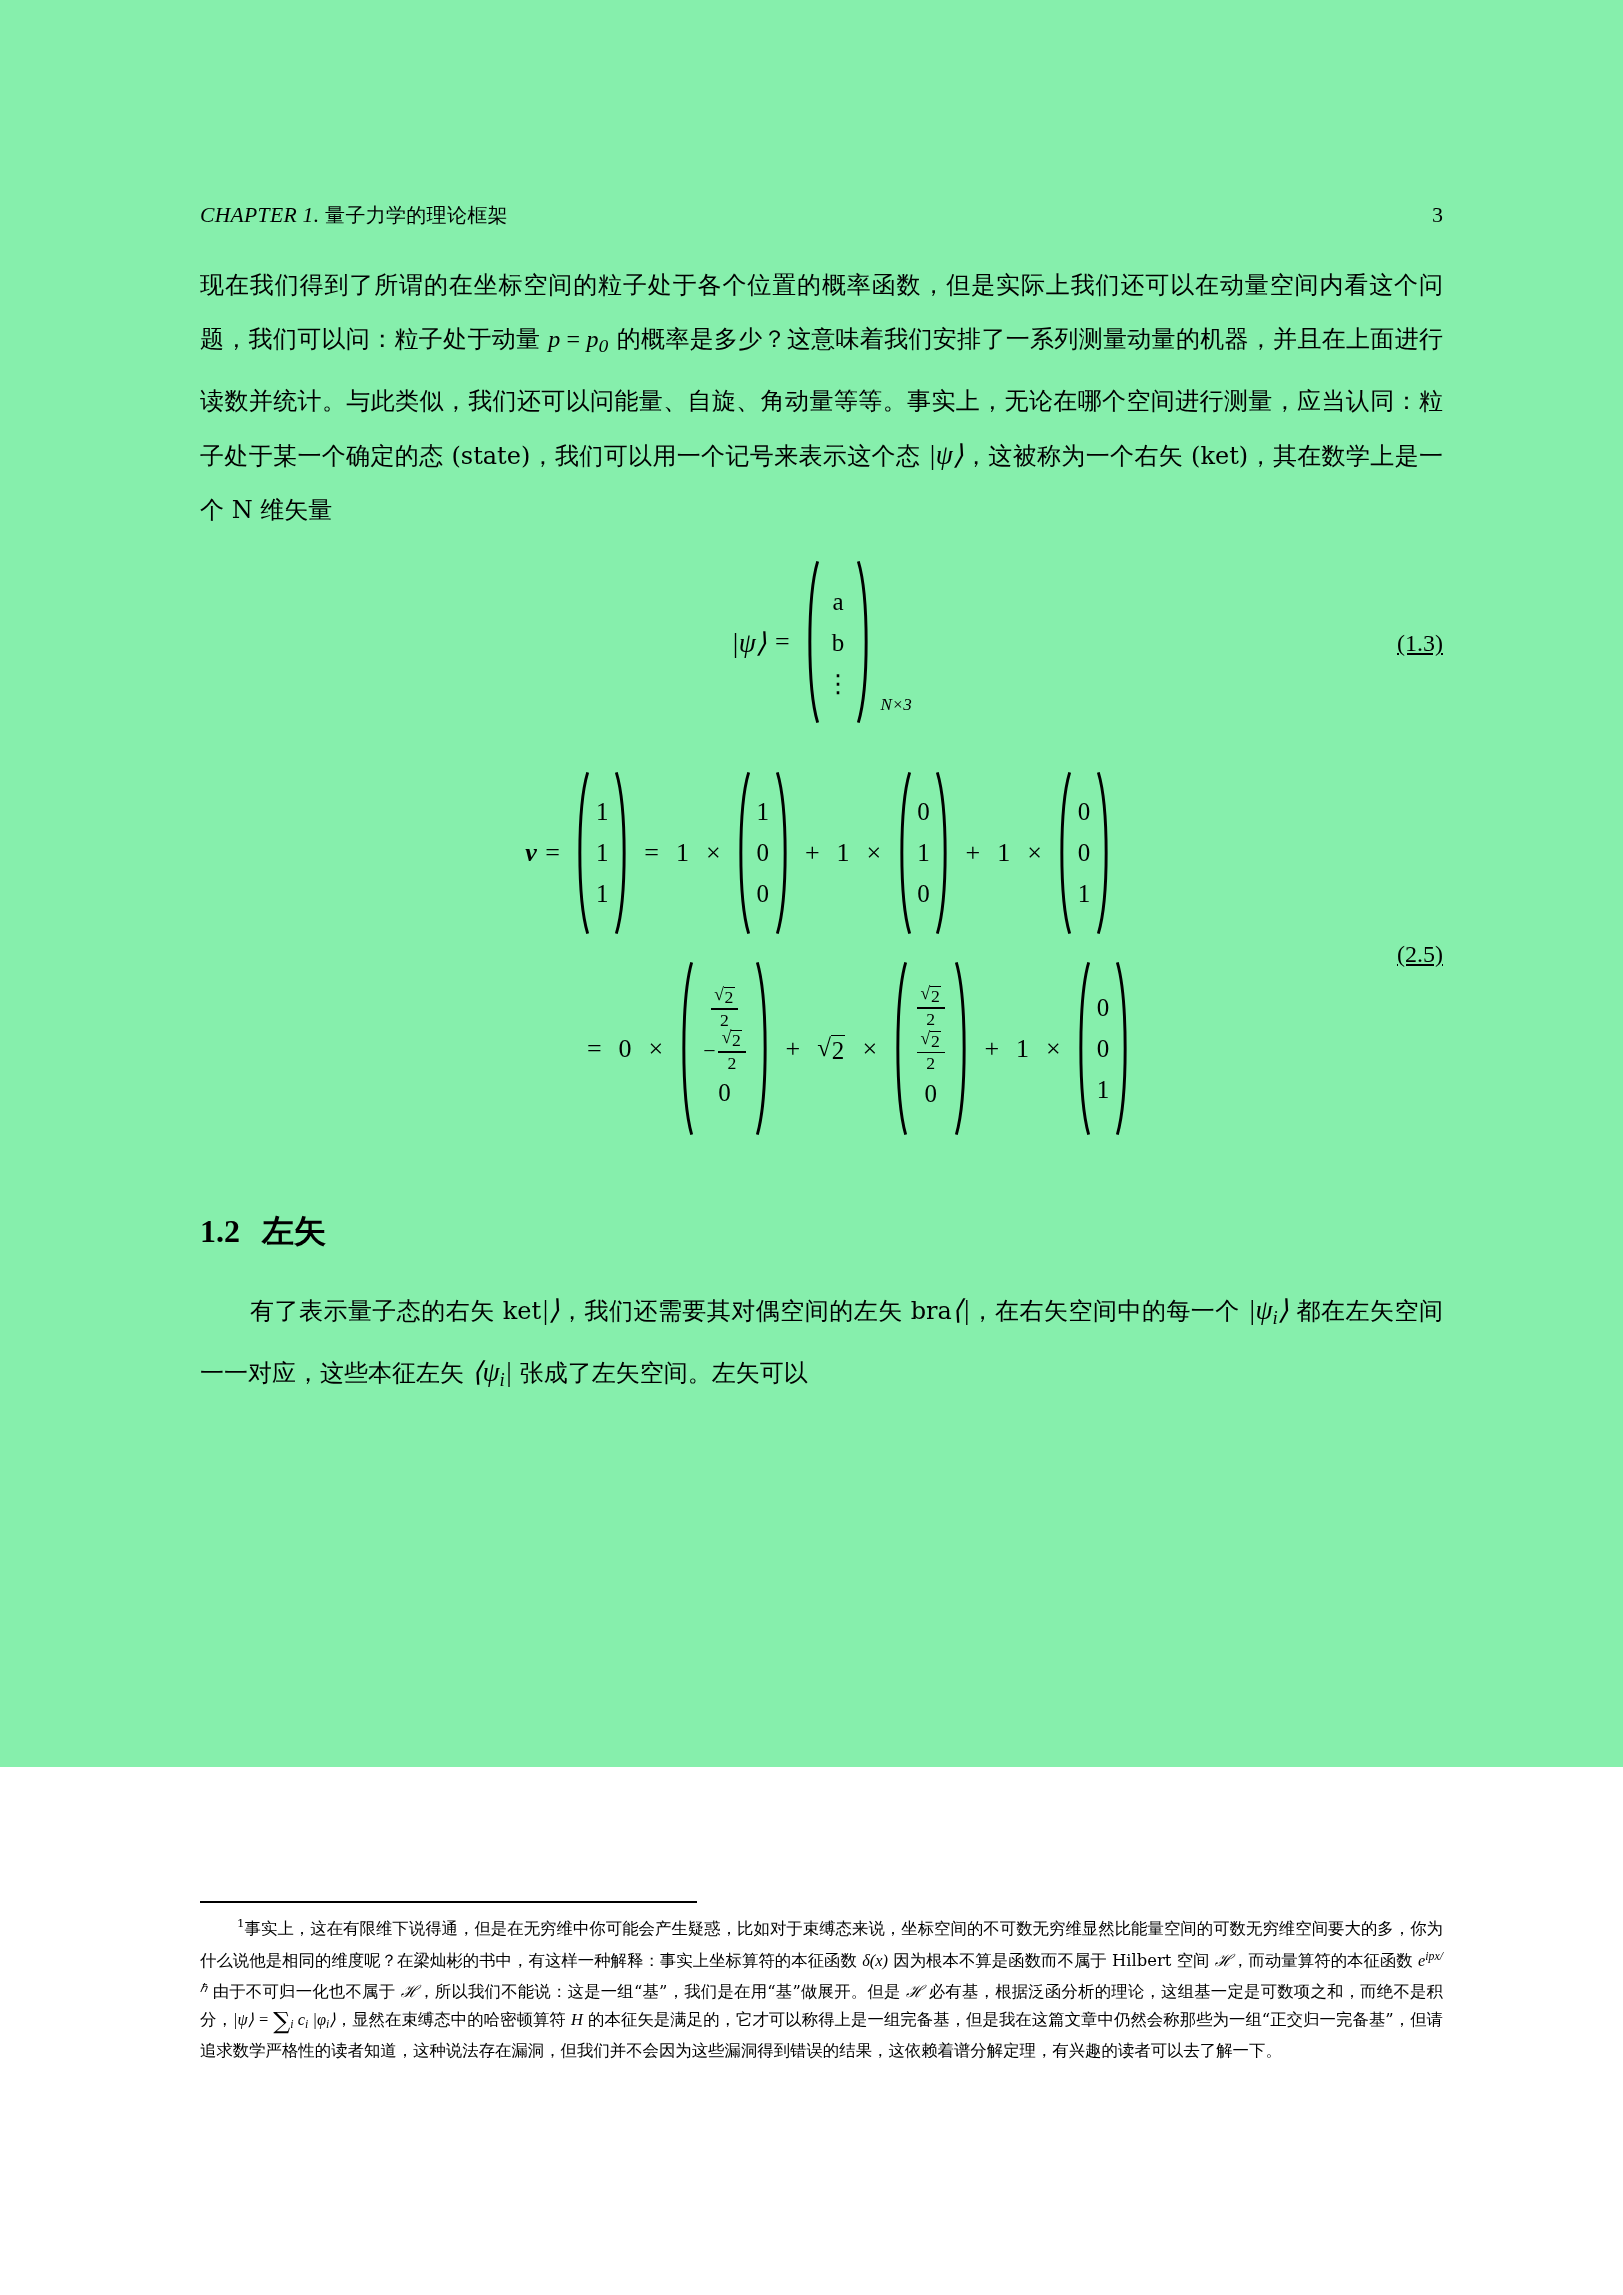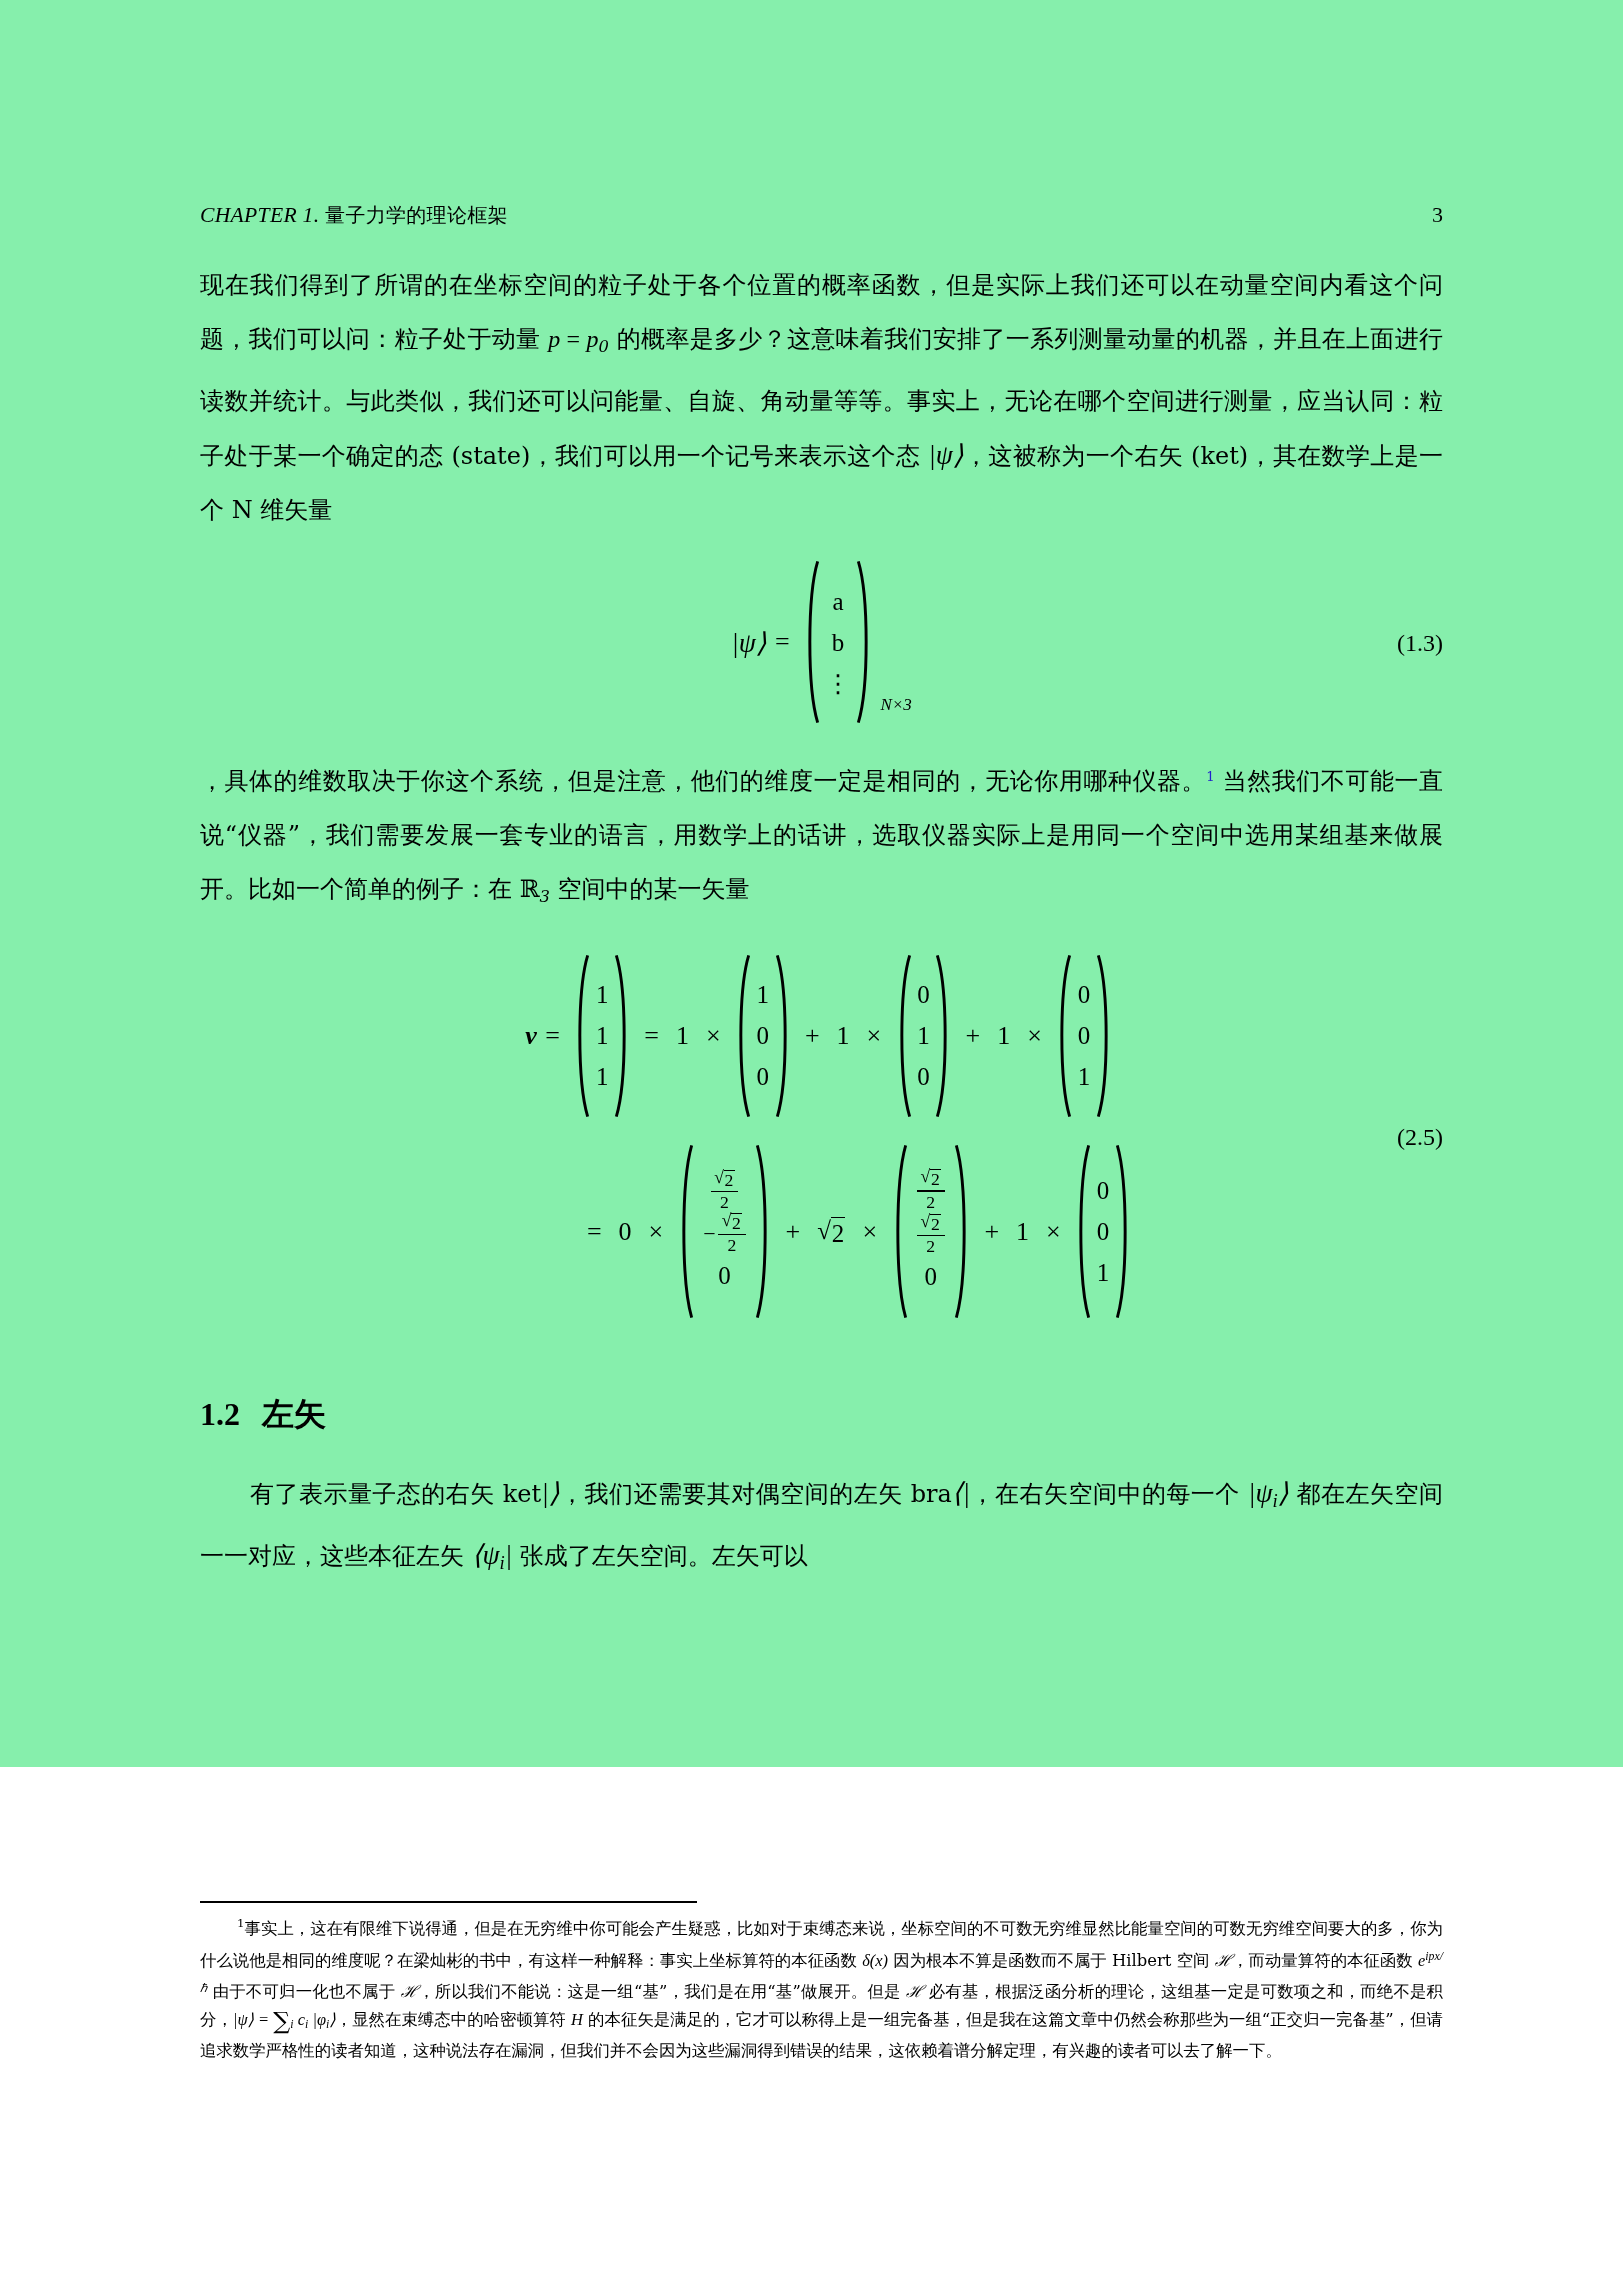--- a/index.html
+++ b/index.html
@@ -41,7 +41,7 @@
   
   .eqblock { position:relative; width:1243px; }
   .eqrow { display:flex; align-items:center; justify-content:center; }
-  .eqnum { position:absolute; right:0; font-size:24px; font-family:"Liberation Serif",serif; }
+  .eqnum { position:absolute; right:0; font-size:24px; font-family:"Liberation Serif",serif;text-decoration:underline; }
 
   .opr { font-size:26px; font-family:"Liberation Serif","DejaVu Serif",serif; margin:0 8.5px; }
   .varv { font-size:26px; font-style:italic; font-weight:bold; font-family:"Liberation Serif",serif; }

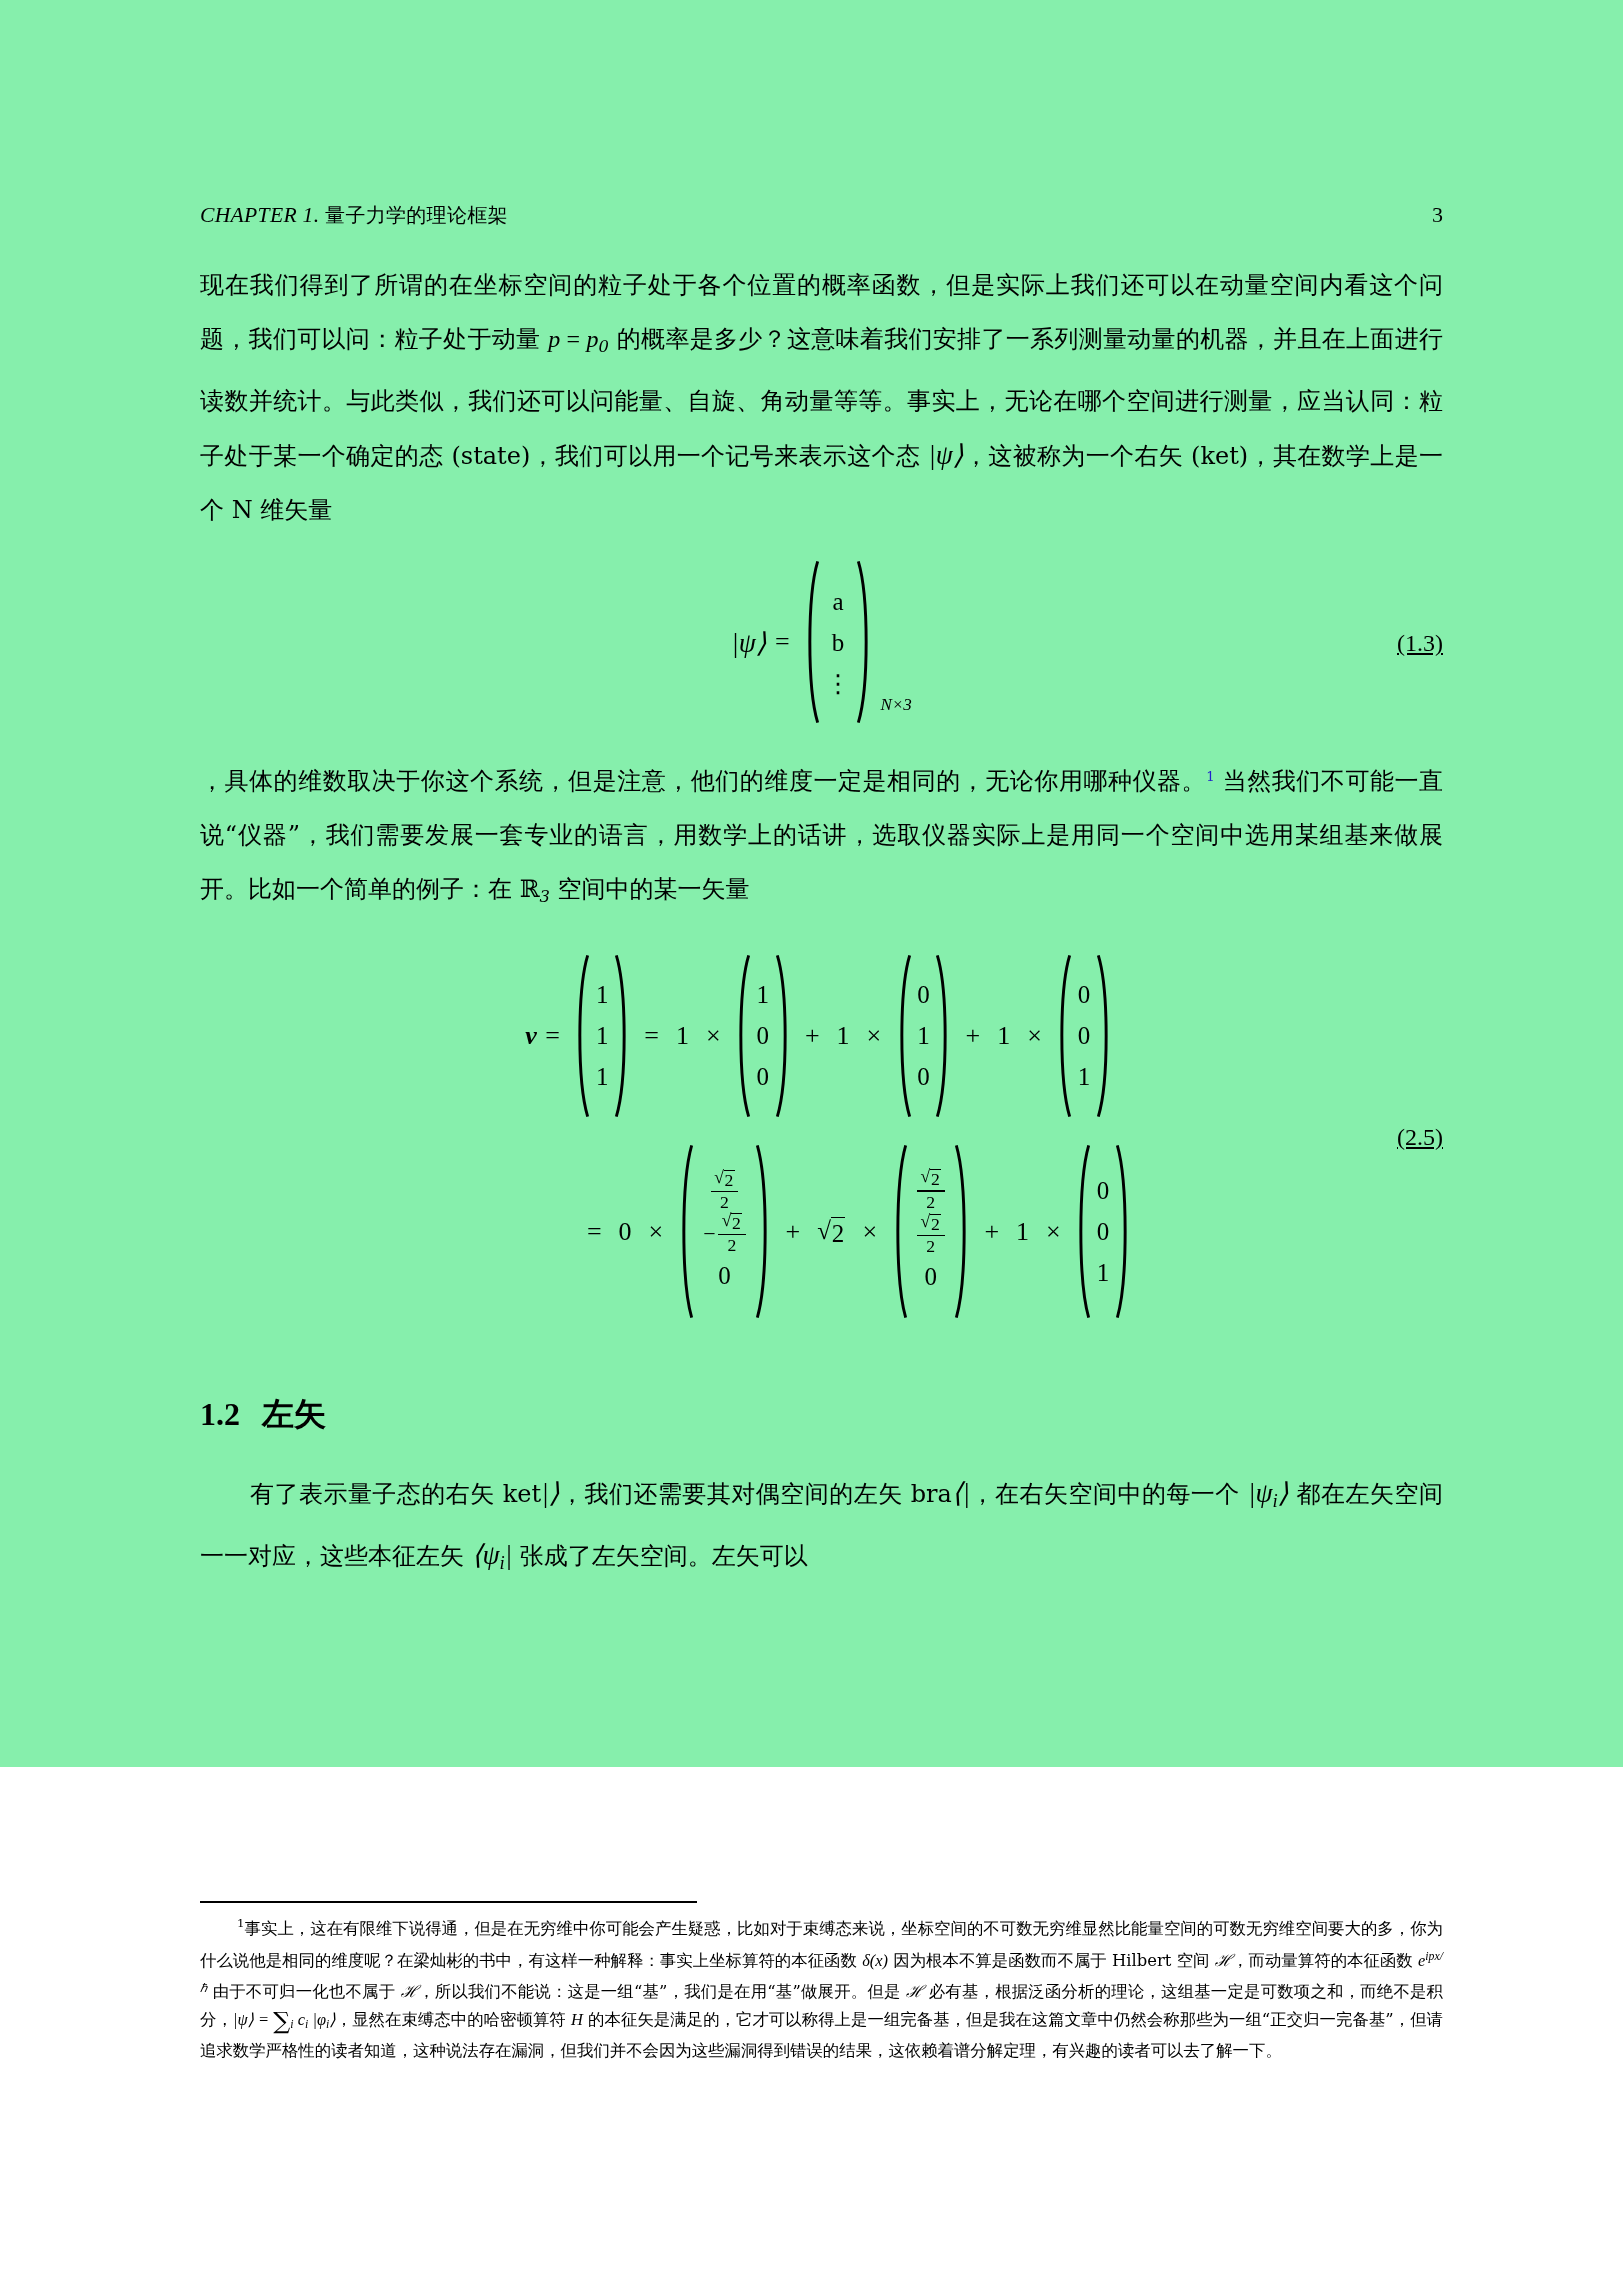--- a/index.html
+++ b/index.html
@@ -144,7 +144,6 @@
       <div class="eqnum" style="top:86px;">(1.3)</div>
     </div>
 
-    <p class="para" style="margin-top:9.2px;"><span>，具体的维数取决于你这个系统，但是注意，他们的维度一定是相同的，无论你用哪种仪器。</span><span class="supnum">1</span> <span>当然我们不可能一直说“仪器”，我们需要发展一套专业的语言，用数学上的话讲，选取仪器实际上是用同一个空间中选用某组基来做展开。比如一个简单的例子：在 </span><span class="bbR">ℝ</span><span class="sub">3</span><span> 空间中的某一矢量</span></p>
 
     <div class="eqblock" style="height:399px; margin-top:14.4px;">
 

